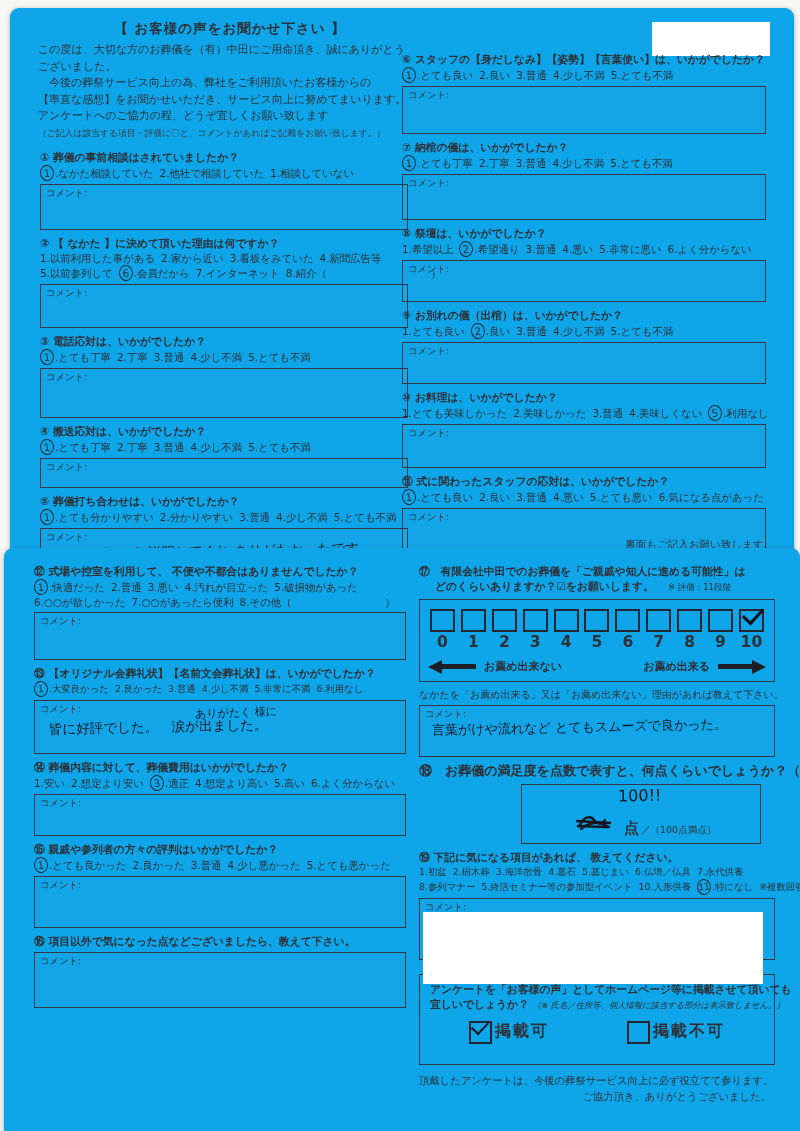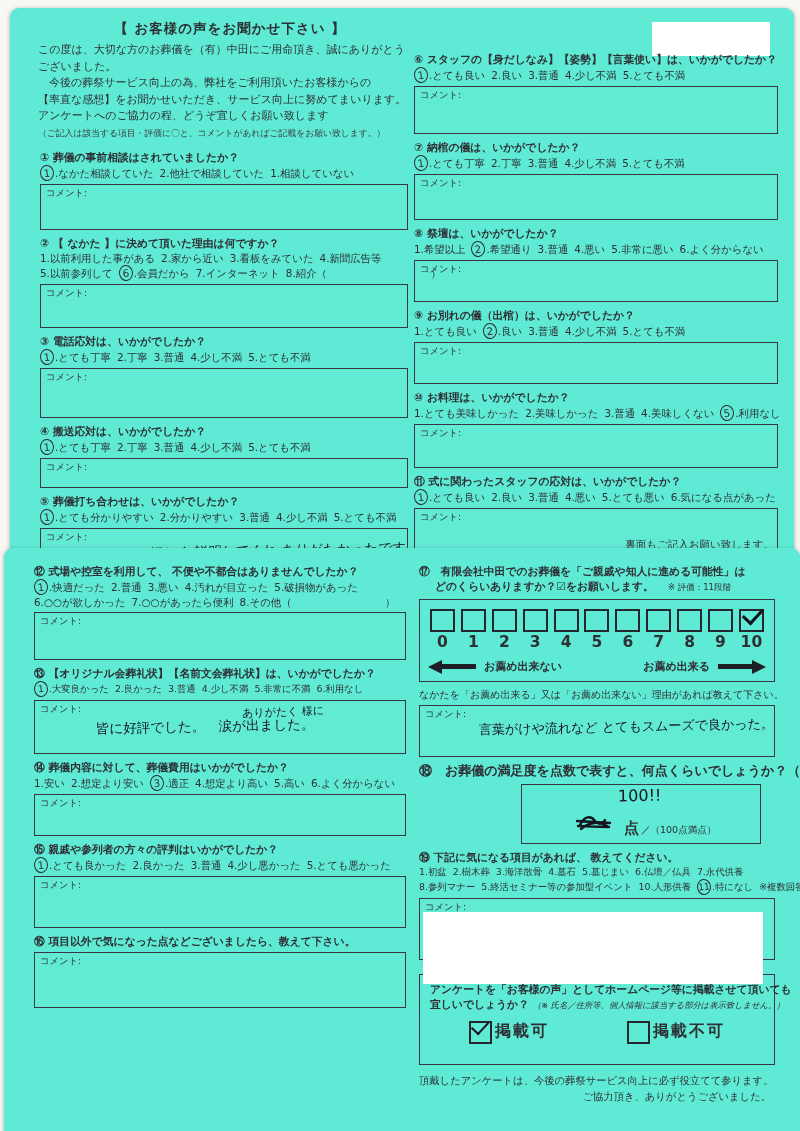--- a/index.html
+++ b/index.html
@@ -7,7 +7,7 @@
     width:800px;height:1131px;position:relative;background:#f7f7f4;
     font-family:"DejaVu Sans",sans-serif;color:#2e3036;overflow:hidden;
   }
-  .sheet{position:absolute;background:#5eead4;box-shadow:0 1px 4px rgba(80,100,105,.5);overflow:hidden;border-radius:9px;}
+  .sheet{position:absolute;background:#0ea5e9;box-shadow:0 1px 4px rgba(80,100,105,.5);overflow:hidden;border-radius:9px;}
   .sheet1{left:10px;top:8px;width:784px;height:550px;}
   .sheet2{left:4px;top:548px;width:796px;height:639px;}
   .col{position:absolute;}

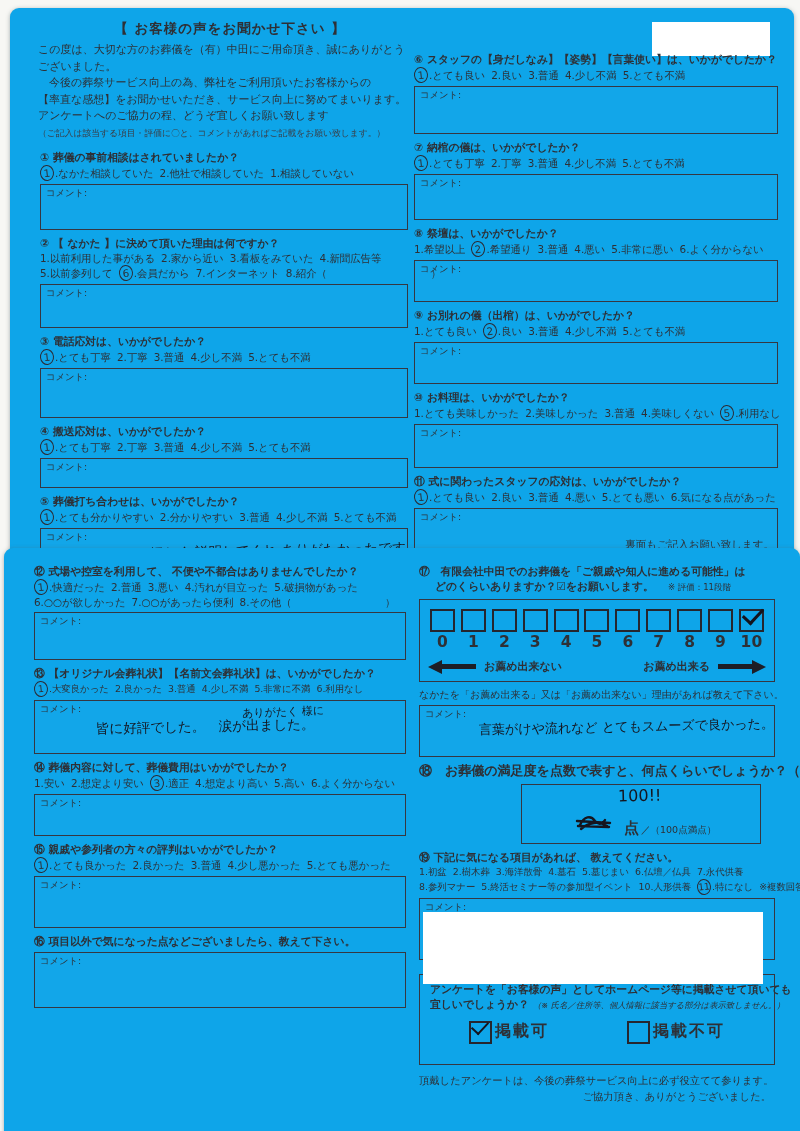--- a/index.html
+++ b/index.html
@@ -129,7 +129,7 @@
           </div>
         </div>
       </div>
-    <div class="col" id="p1-right" style="left:404px;top:44px;width:364px;">
+    <div class="col" id="p1-right" style="left:392px;top:44px;width:364px;">
         <div class="q">
           <div class="qt">⑥ スタッフの【身だしなみ】【姿勢】【言葉使い】は、いかがでしたか？</div>
           <div class="ol"><span class="opt"><span class="circ">1</span>.とても良い</span><span class="opt">2.良い</span><span class="opt">3.普通</span><span class="opt">4.少し不満</span><span class="opt">5.とても不満</span></div>

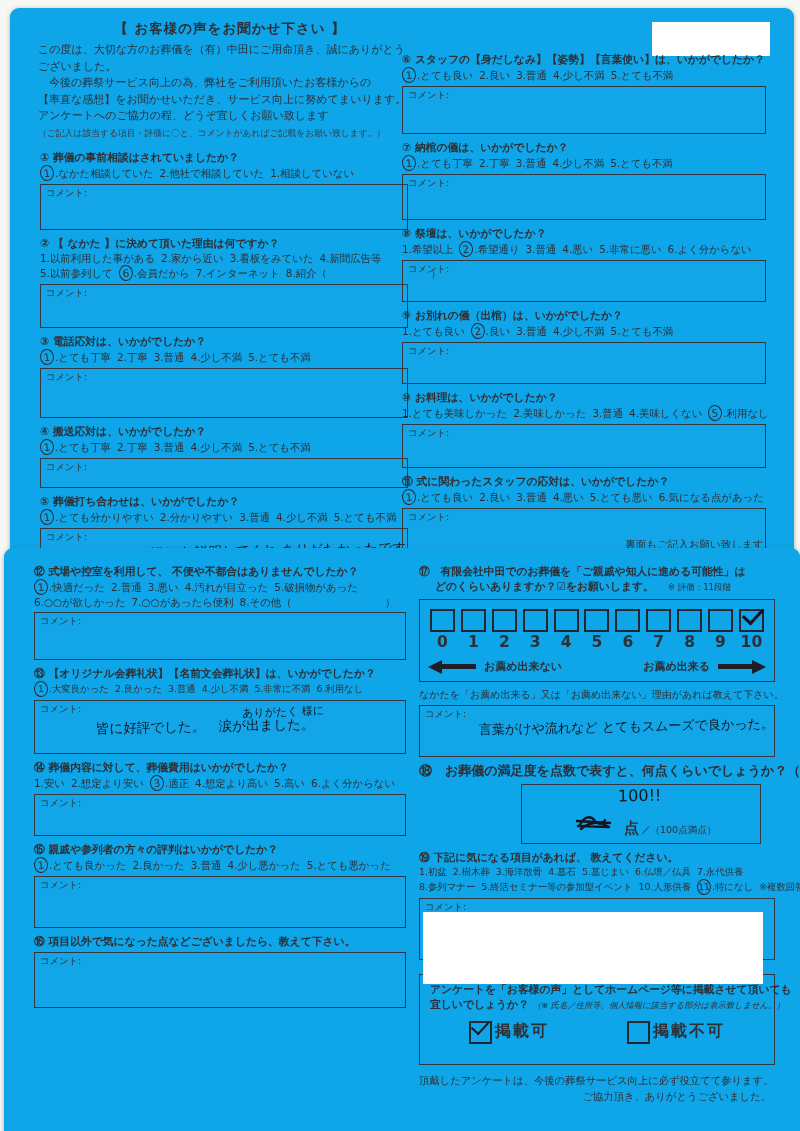--- a/index.html
+++ b/index.html
@@ -25,7 +25,7 @@
   .opt{margin-right:6px;}
   .circ{display:inline-block;min-width:14px;height:16px;line-height:14px;border:1.6px solid #2c2c36;
         border-radius:50%;text-align:center;margin-right:1px;transform:rotate(-6deg);box-sizing:border-box;}
-  .cbox{position:relative;border:1.5px solid #363741;margin-top:3px;box-sizing:border-box;background:rgba(255,255,255,0.02);padding-left:47px;}
+  .cbox{position:relative;border:1.5px solid #363741;margin-top:3px;box-sizing:border-box;background:rgba(255,255,255,0.02);}
   .clab{font-size:9.3px;position:absolute;top:2px;left:5px;}
   .hw{font-size:13.5px;color:#15151f;transform:rotate(-1.2deg);margin:13px 0 0 34px;white-space:nowrap;}
   .hw.sup{font-size:11px;margin:2px 0 0 160px;transform:rotate(-2deg);}

